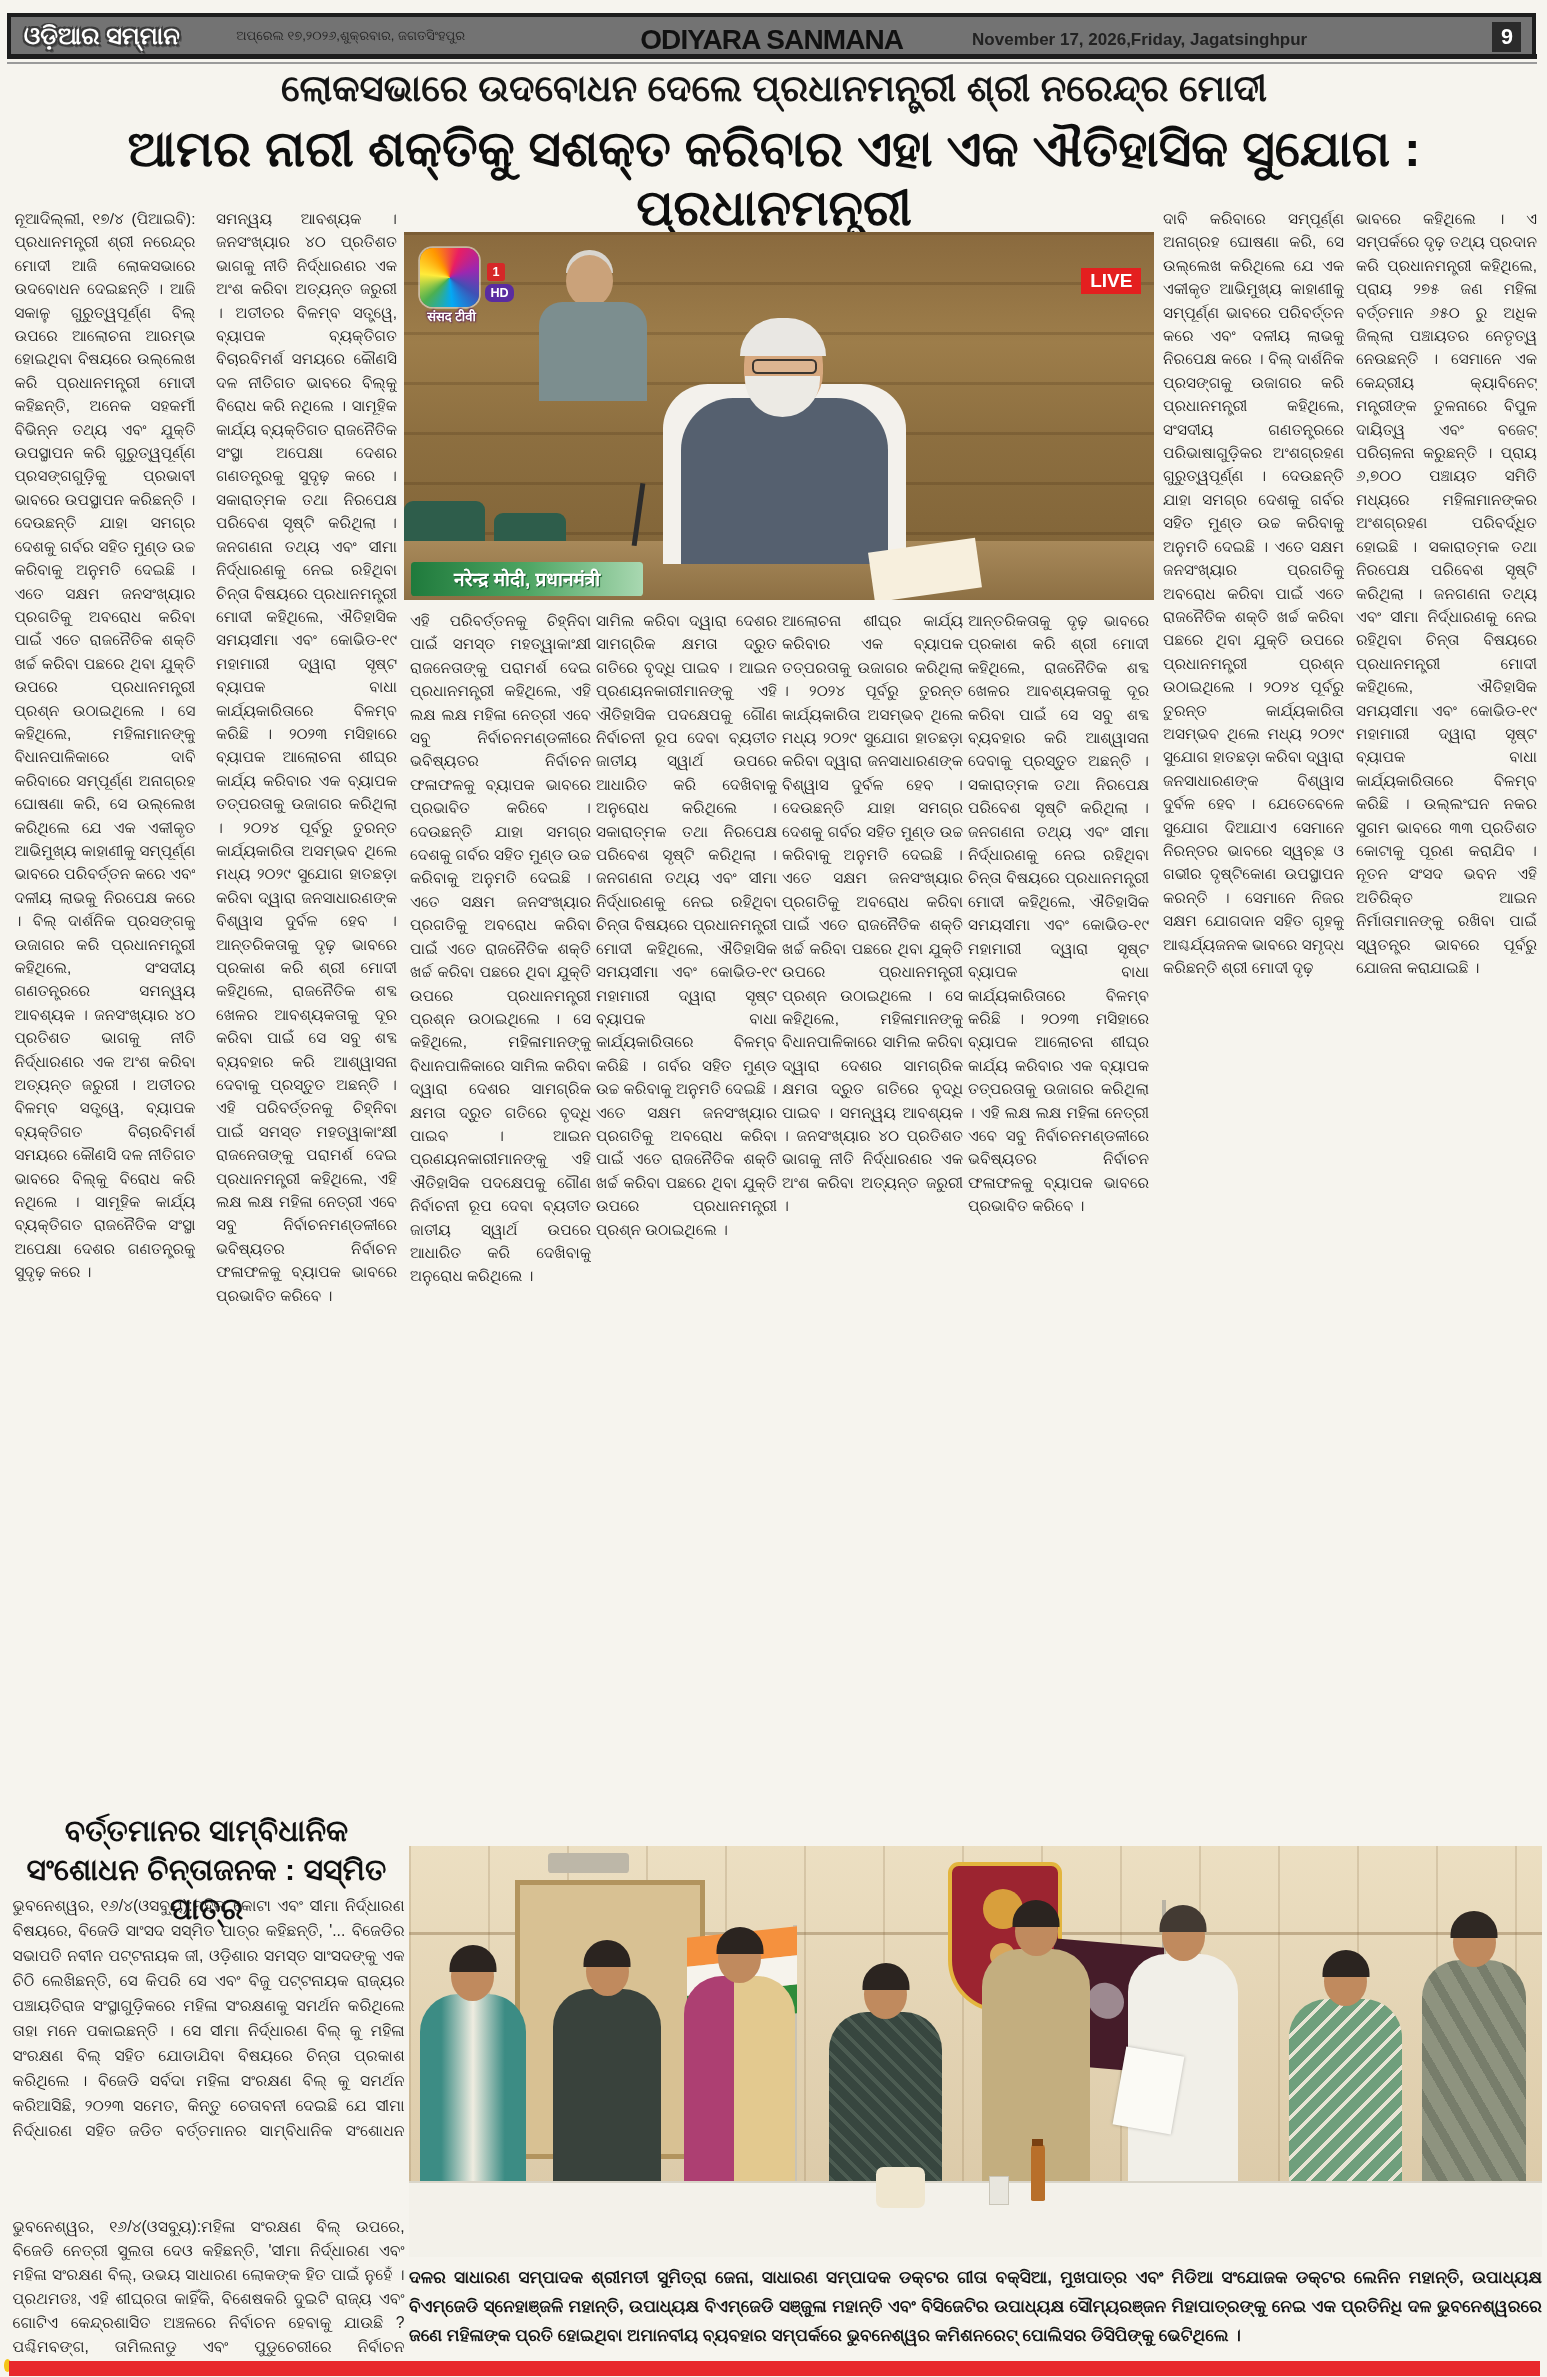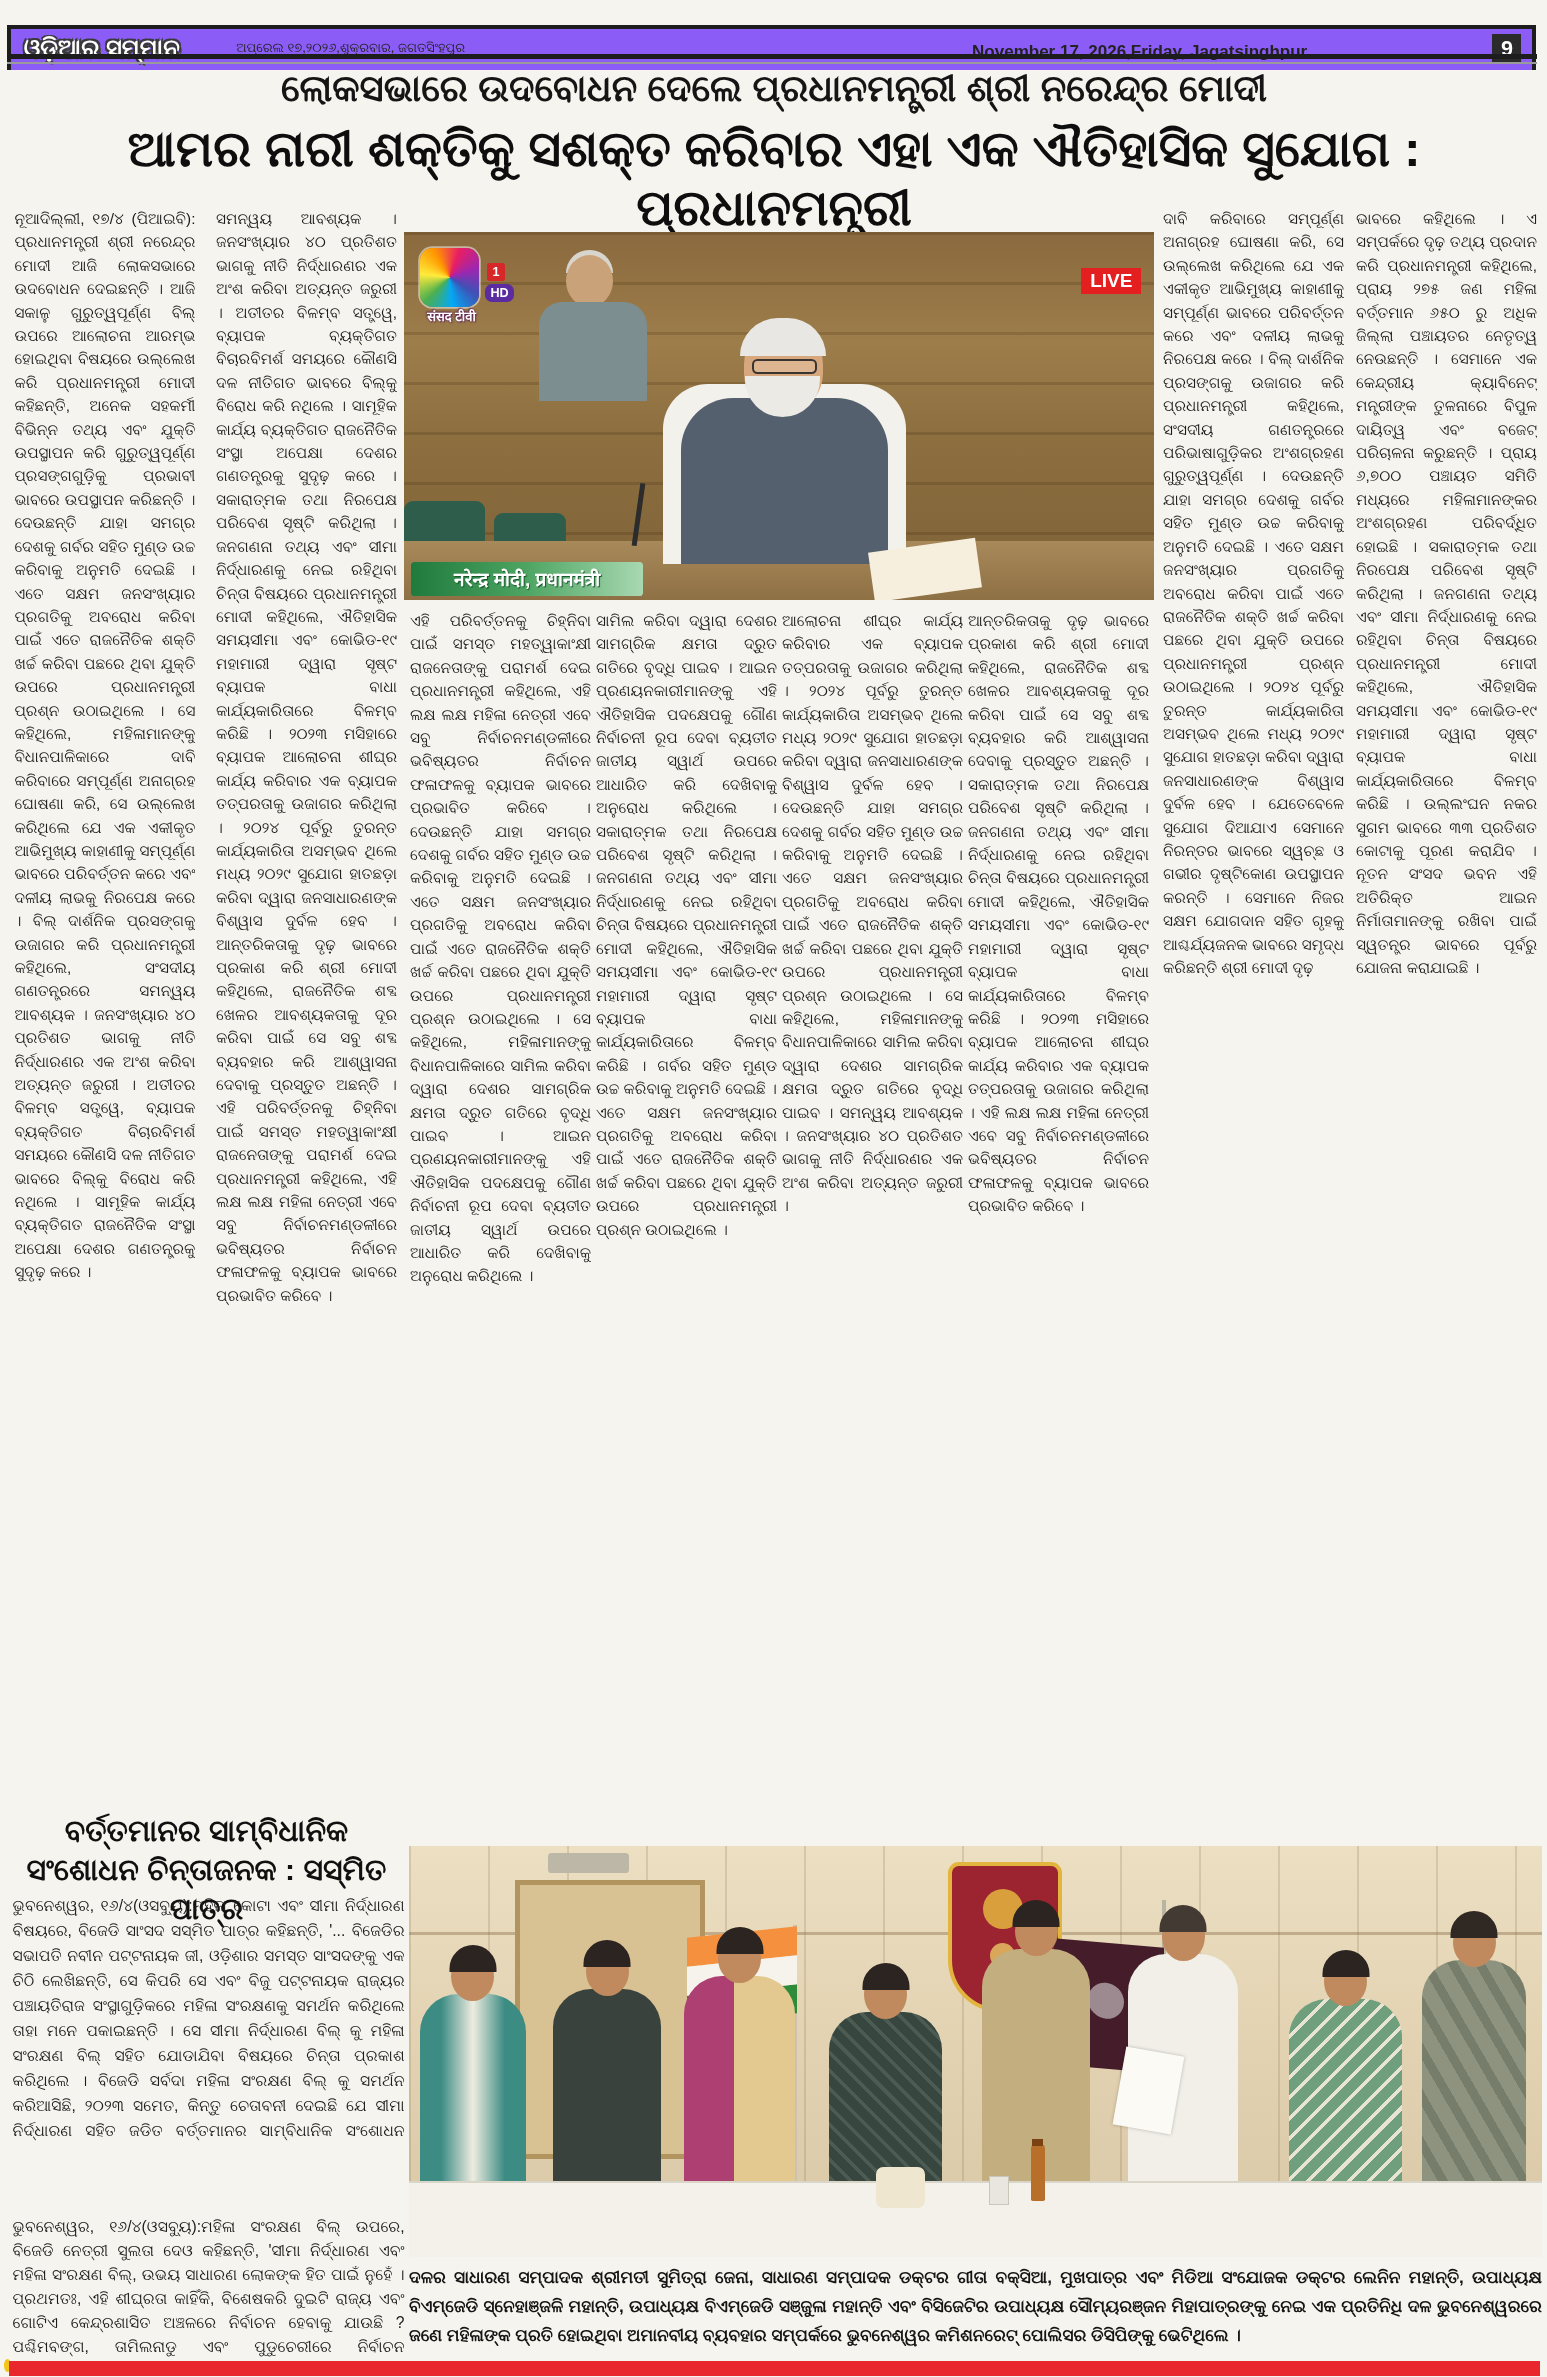--- a/index.html
+++ b/index.html
@@ -6,7 +6,7 @@
   #page{position:relative;width:1548px;height:2377px;background:#f6f4ee;
         font-family:"Liberation Sans",sans-serif;color:#1c1c1c;overflow:hidden;}
   
-  .masthead{position:absolute;left:7.2px;top:25px;width:1521px;height:41px;background:#8b5cf6;
+  .masthead{position:absolute;left:7.2px;top:13px;width:1521px;height:41px;background:#737373;
             border-top:4.5px solid #1d1d1d;border-left:4.5px solid #1d1d1d;border-right:4.5px solid #1d1d1d;}
   .mh-logo{position:absolute;left:12.6px;top:5.4px;font-size:24px;font-weight:bold;color:#fff;
            text-shadow:-1.8px -1.8px 0 #3a3a3a,1.8px -1.8px 0 #3a3a3a,-1.8px 1.8px 0 #3a3a3a,1.8px 1.8px 0 #3a3a3a,2.7px 2.7px 0 #555;}

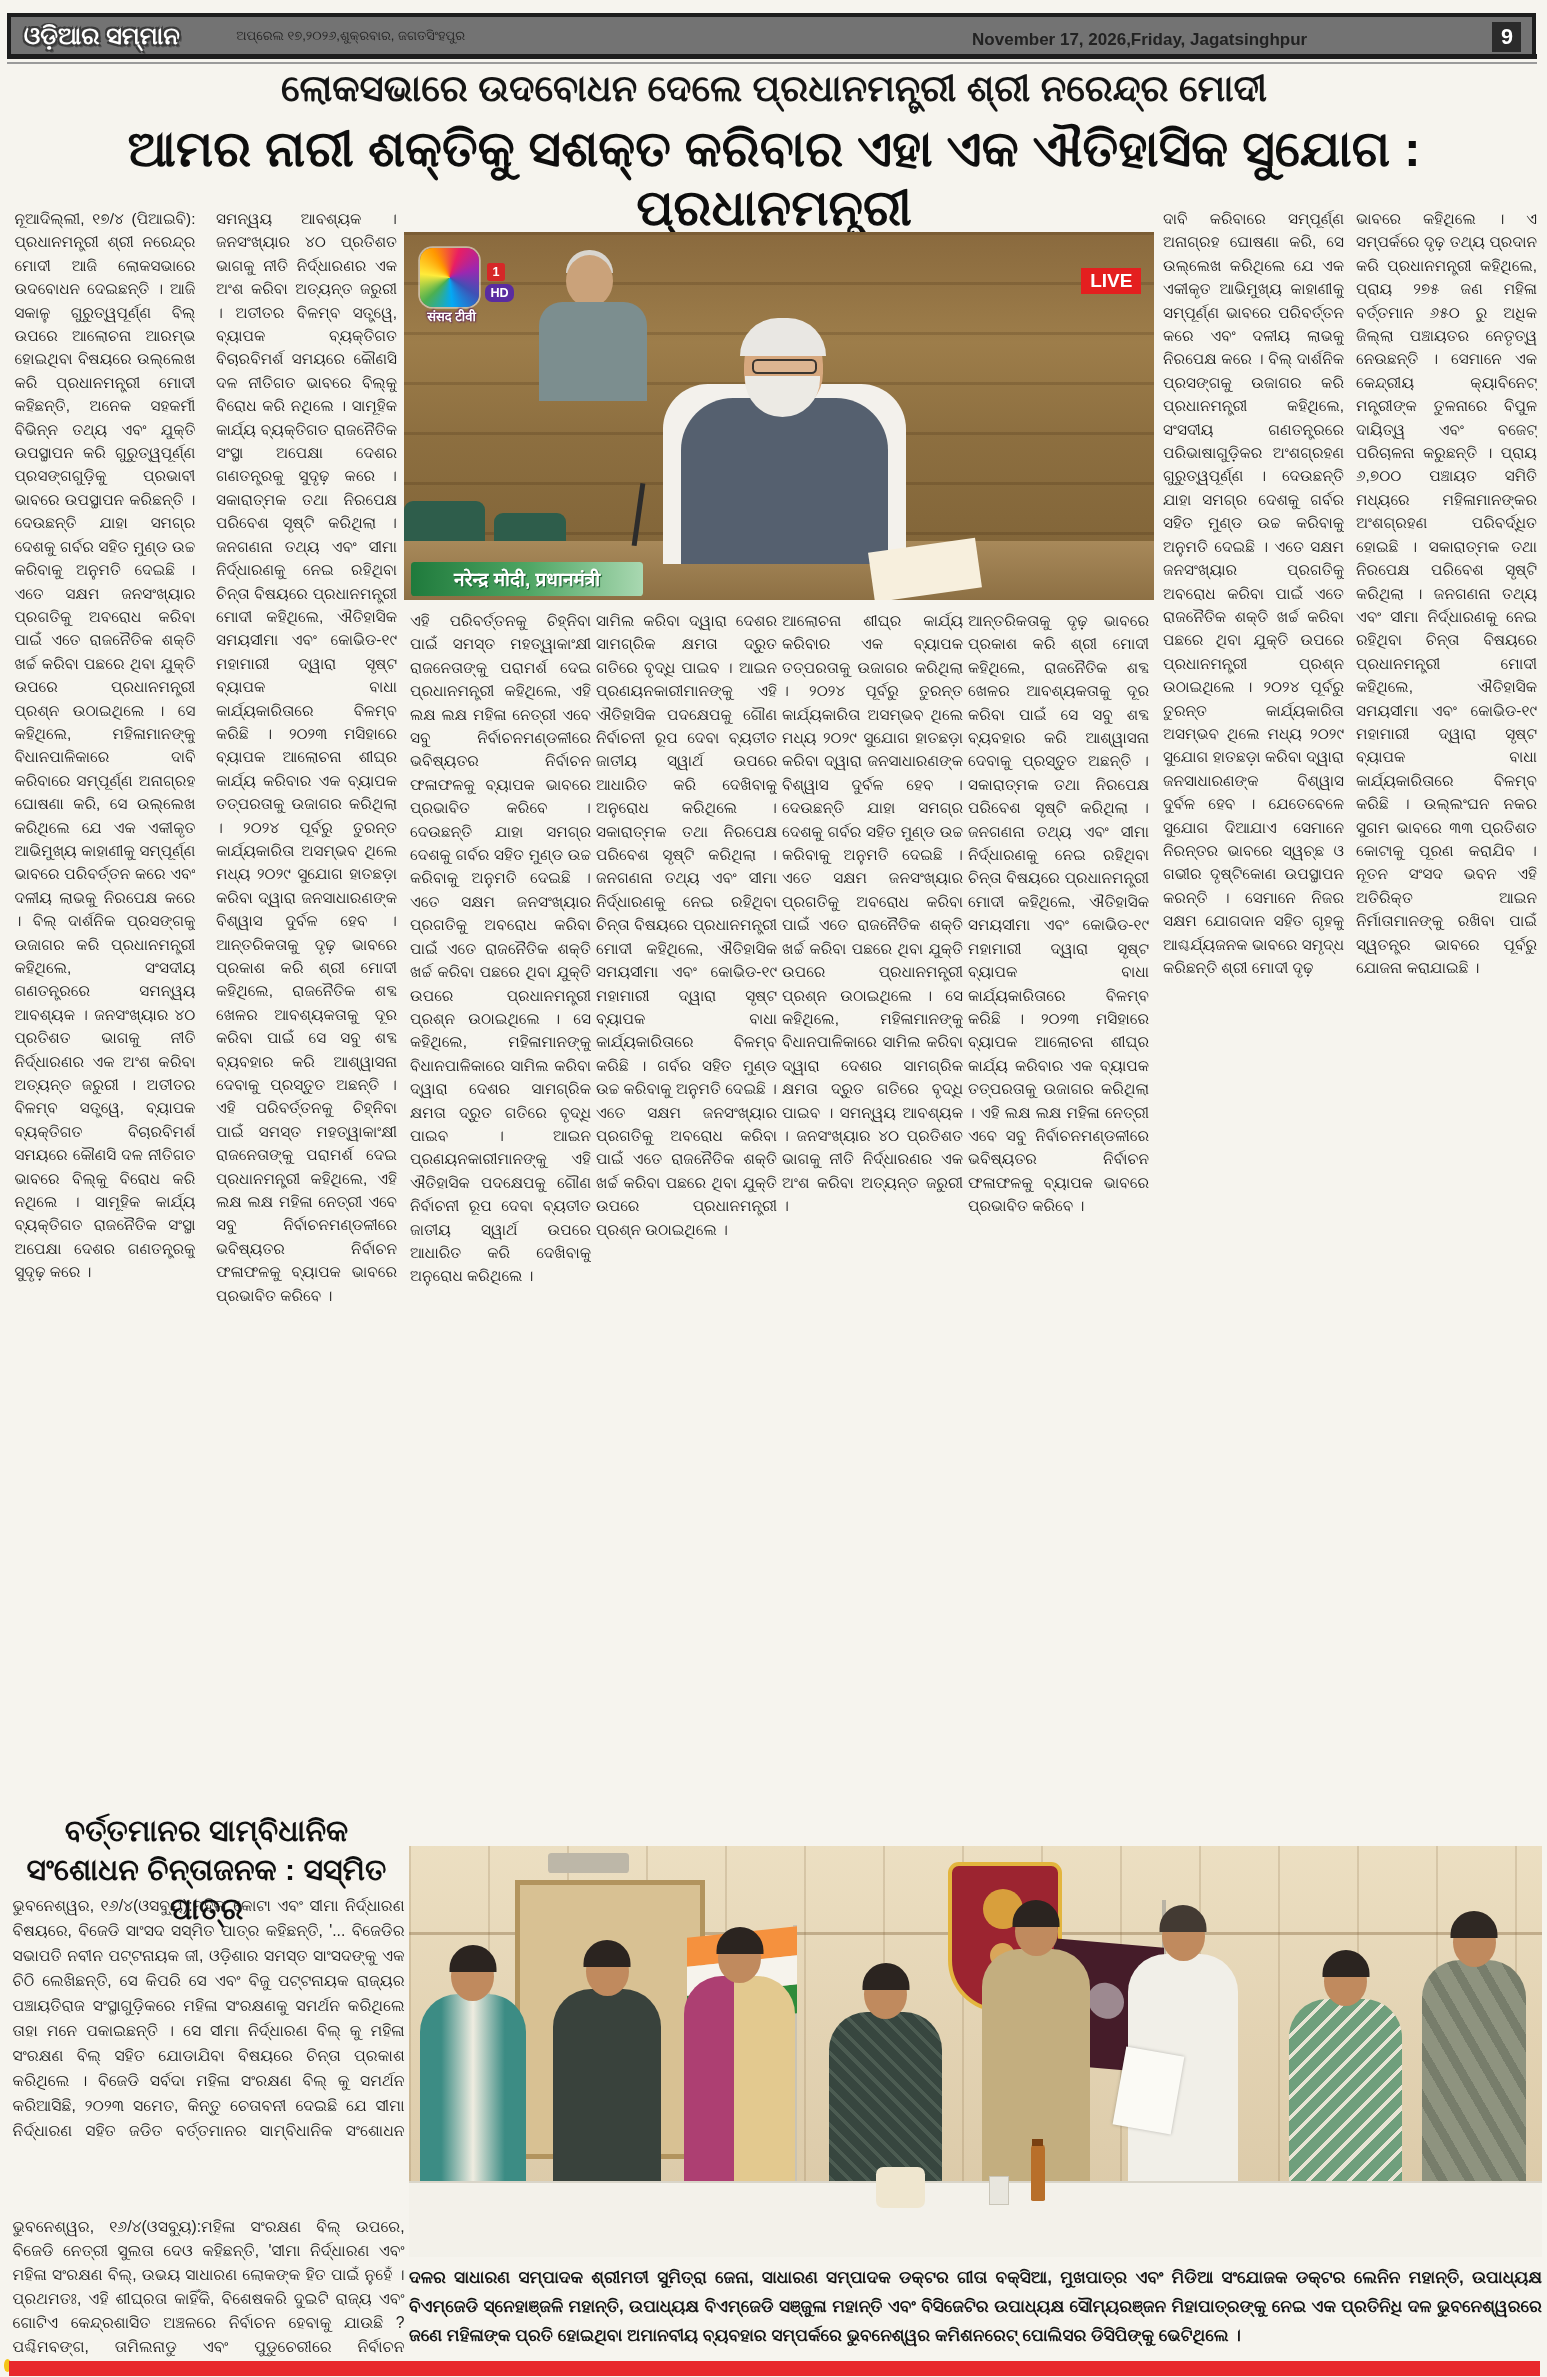--- a/index.html
+++ b/index.html
@@ -102,6 +102,7 @@
   <div class="masthead">
     <div class="mh-logo">ଓଡ଼ିଆର ସମ୍ମାନ</div>
     <div class="mh-date-od">ଅପ୍ରେଲ ୧୭,୨୦୨୬,ଶୁକ୍ରବାର, ଜଗତସିଂହପୁର</div>
+    <div class="mh-title">ODIYARA SANMANA</div>
     <div class="mh-date-en">November 17, 2026,Friday, Jagatsinghpur</div>
     <div class="mh-page">9</div>
   </div>

